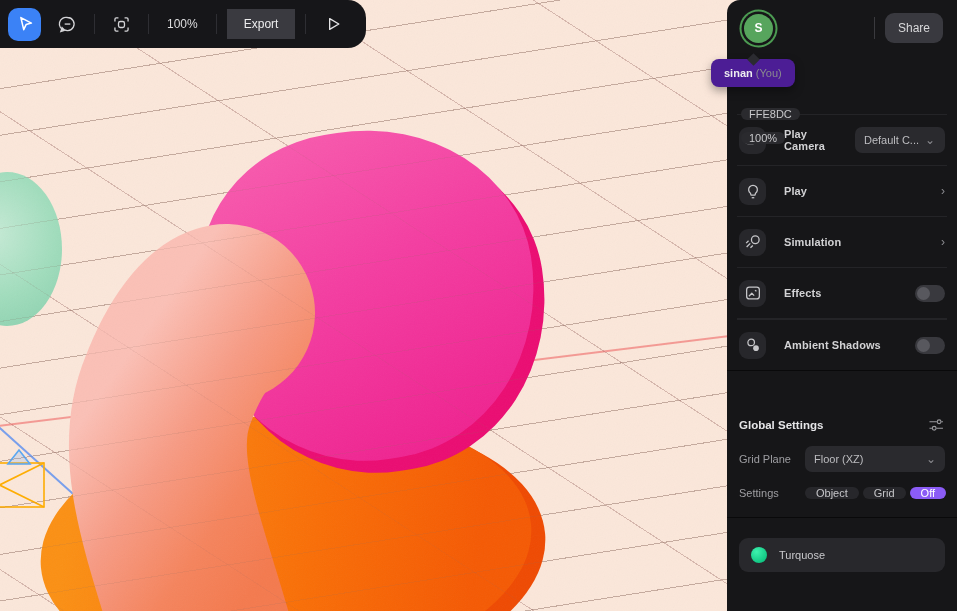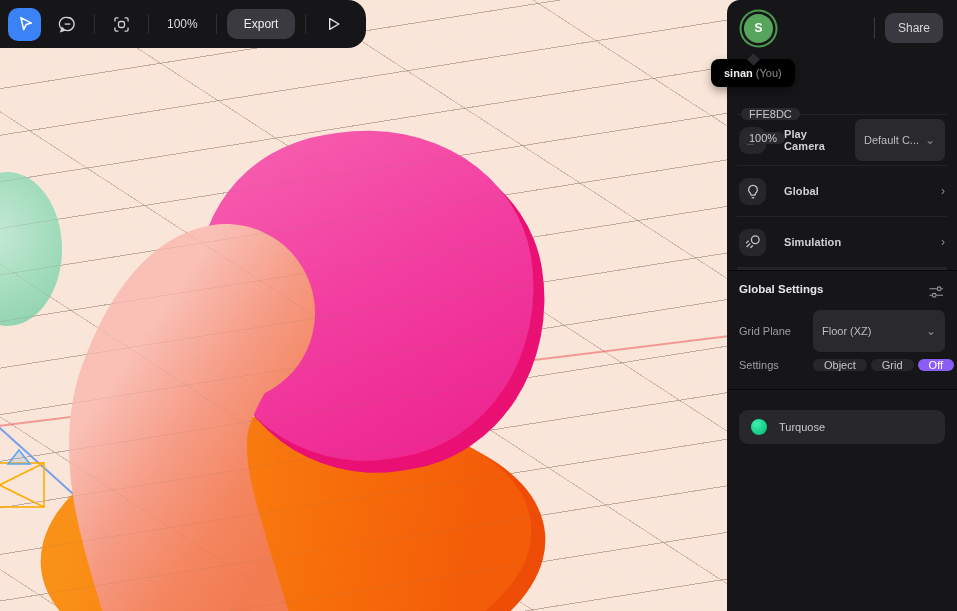--- a/index.html
+++ b/index.html
@@ -53,7 +53,7 @@
   .tb-sep { width:1px; height:20px; background:#2e2e33; flex:0 0 auto; }
   .zoom-label { color:#DEDEE0; font-size:12px; padding:0 8px; }
   .export-btn { background:#3A3A40; color:#EDEDEE; font-size:12px; border:none;
-    border-radius:10px; padding:8px 17px; cursor:pointer; }
+    border-radius:0; padding:8px 17px; cursor:pointer; }
 
   
   .panel { position:absolute; right:0; top:0; bottom:0; width:230px; z-index:100;

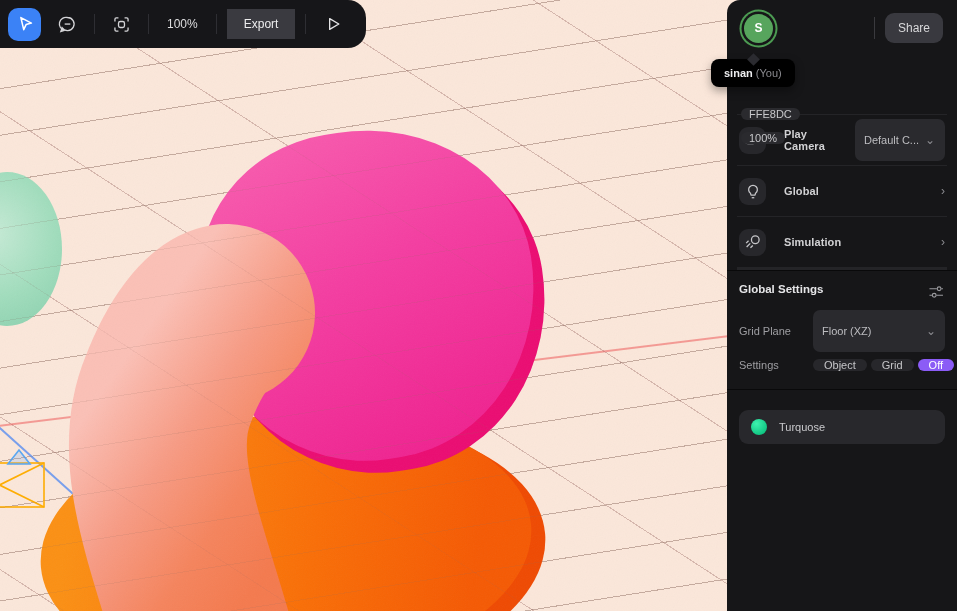--- a/index.html
+++ b/index.html
@@ -67,7 +67,7 @@
   .v-sep { width:1px; height:22px; background:#3A3A3E; }
   .share-btn { background:#39393F; color:#D8D8DA; font-size:12px; border:none;
     border-radius:9px; padding:8px 13px; cursor:pointer; }
-  .tooltip { position:absolute; left:-16px; top:59px; background:#000000;
+  .tooltip { position:absolute; left:-16px; top:59px; background:#4c1d95;
     border-radius:8px; padding:8px 13px; white-space:nowrap; z-index:20;
     box-shadow:0 4px 10px rgba(0,0,0,.35); }
   .tooltip::before { content:""; position:absolute; left:38px; top:-4px;

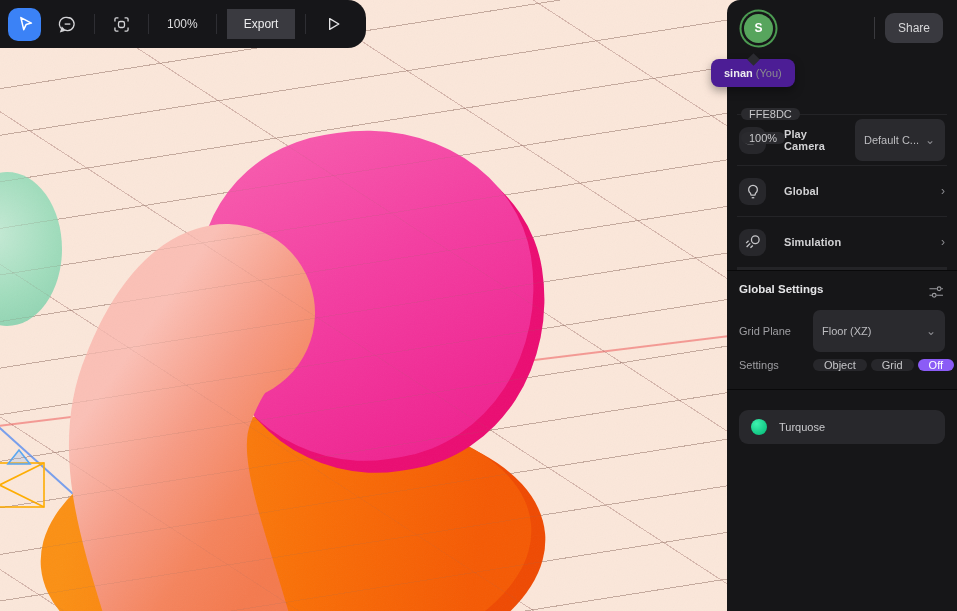--- a/index.html
+++ b/index.html
@@ -88,7 +88,7 @@
     display:flex; align-items:center; justify-content:center; flex:0 0 auto; }
   .row-label { flex:1; color:#D2D2D4; font-weight:bold; letter-spacing:.1px; }
   .chev { color:#8A8A8F; font-size:12px; }
-  .dropdown { background:#2A2A2E; border-radius:7px; height:42px; display:flex;
+  .dropdown { background:#2A2A2E; border-radius:7px; height:26px; display:flex;
     align-items:center; gap:6px; padding:0 9px; color:#BDBDC0; cursor:pointer; }
   .dropdown .dd-val { overflow:hidden; text-overflow:ellipsis; white-space:nowrap; }
   .toggle { width:30px; height:17px; border-radius:9px; background:#39393E;

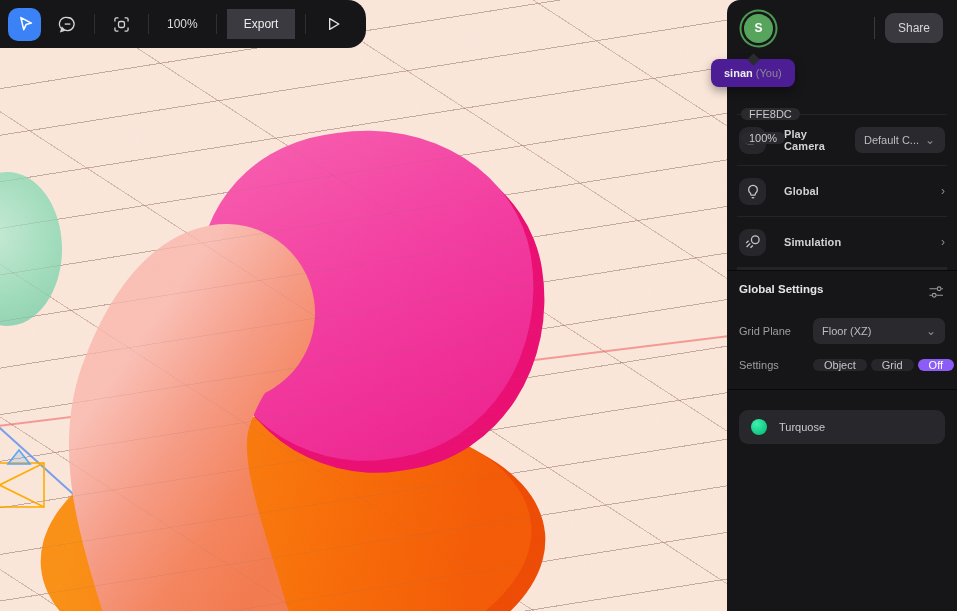--- a/index.html
+++ b/index.html
@@ -245,7 +245,7 @@
           <path d="M9.6 18.4 h2.8"></path>
         </svg>
       </div>
-      <div class="row-label">Global</div>
+      <div class="row-label">Play</div>
       <span class="chev">›</span>
     </div>
 

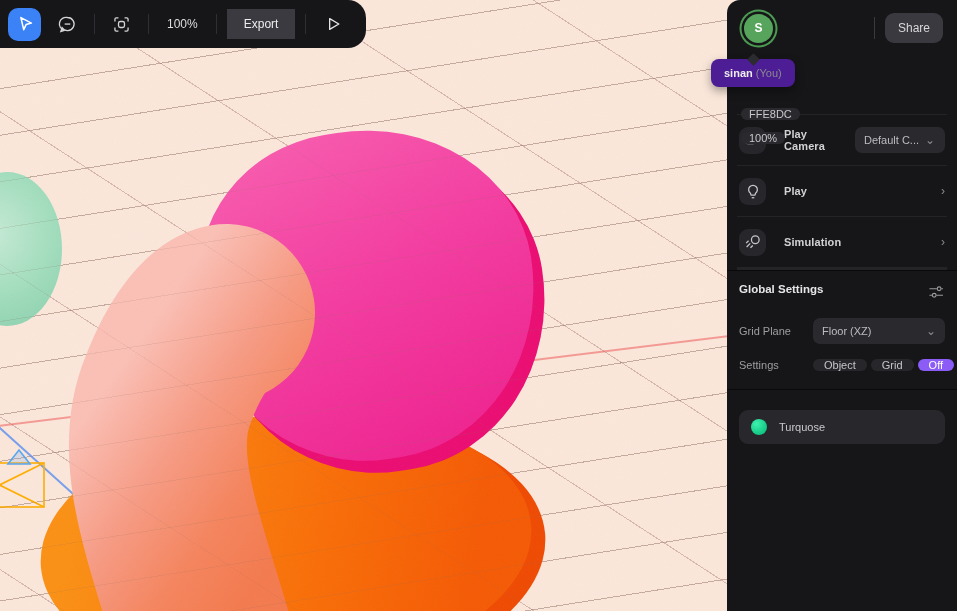--- a/index.html
+++ b/index.html
@@ -264,6 +264,17 @@
 
     <div class="sep"></div>
 
+    <div class="row">
+      <div class="icon-sq">
+        <svg width="20" height="20" viewBox="0 0 22 22" fill="none" stroke="#C6C6C9" stroke-width="1.4">
+          <rect x="4" y="4.5" width="14" height="13" rx="3"></rect>
+          <path d="M6.5 14.5 l3.2 -3.2 2.6 2.6" stroke-linejoin="round"></path>
+          <path d="M13.2 8 l1.6 1.2"></path>
+        </svg>
+      </div>
+      <div class="row-label">Effects</div>
+      <div class="toggle"></div>
+    </div>
 
     <div class="sep"></div>
 

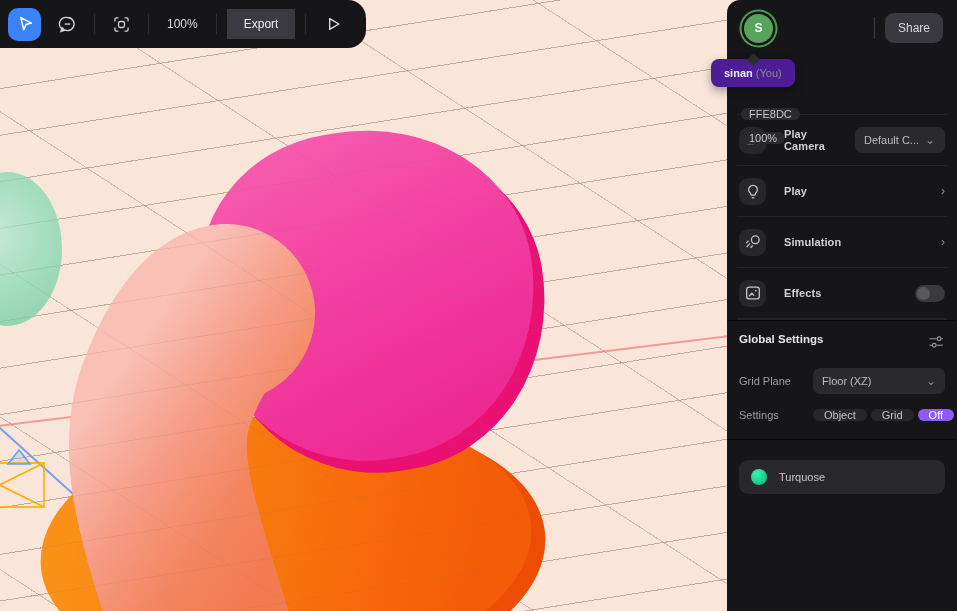--- a/index.html
+++ b/index.html
@@ -281,6 +281,16 @@
 
     <div class="sep"></div>
 
+    <div class="row">
+      <div class="icon-sq">
+        <svg width="20" height="20" viewBox="0 0 22 22" fill="none" stroke="#C6C6C9" stroke-width="1.4">
+          <circle cx="9" cy="8.2" r="3.6"></circle>
+          <circle cx="14.3" cy="14.5" r="3.1" fill="#C6C6C9" stroke="none"></circle>
+        </svg>
+      </div>
+      <div class="row-label">Ambient Shadows</div>
+      <div class="toggle"></div>
+    </div>
 
     <div class="sep-strong"></div>
 

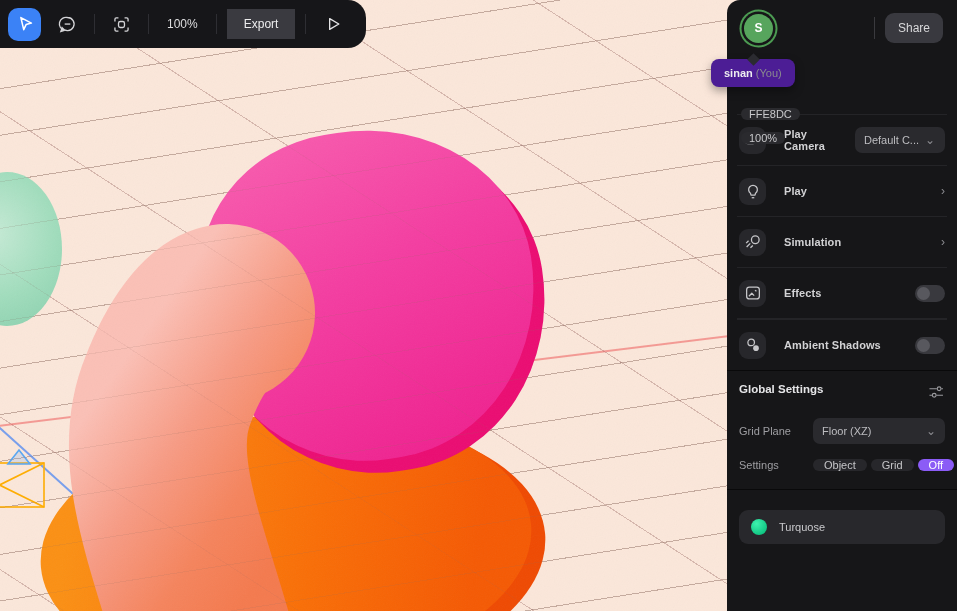--- a/index.html
+++ b/index.html
@@ -96,7 +96,7 @@
   .toggle::after { content:""; position:absolute; left:2px; top:2px; width:13px;
     height:13px; border-radius:50%; background:#58585E; }
   .section { padding:12px 12px 10px 12px; }
-  .sec-title-row { display:flex; align-items:flex-start; height:28px; }
+  .sec-title-row { display:flex; align-items:center; height:28px;margin-top:28px; }
   .sec-title { flex:1; color:#E6E6E8; font-weight:bold; font-size:11.5px; }
   .gs-row { display:flex; align-items:center; margin-top:6px; height:28px;gap:8px; }
   .gs-label { flex:0 0 66px; color:#9E9EA2; }

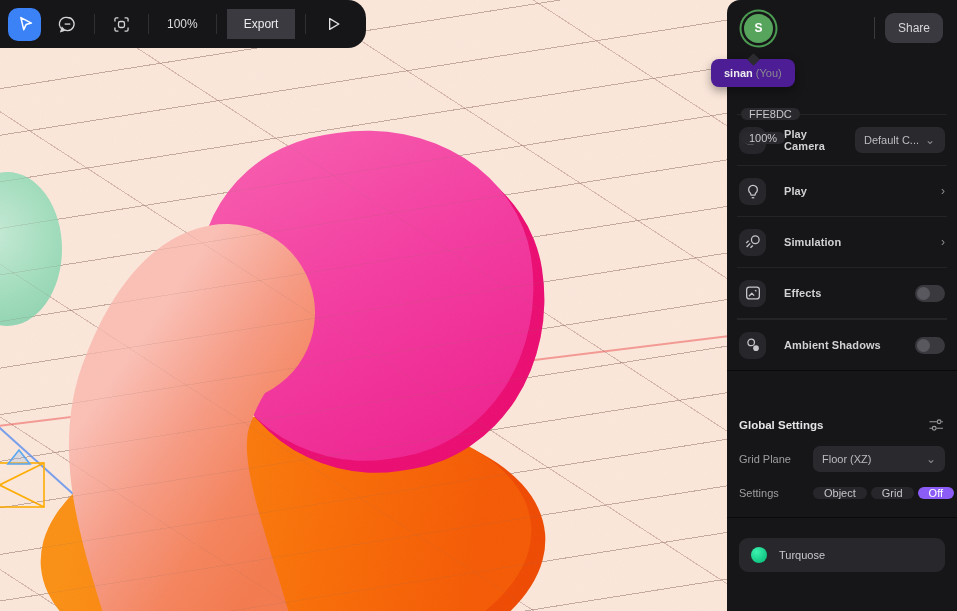--- a/index.html
+++ b/index.html
@@ -98,7 +98,7 @@
   .section { padding:12px 12px 10px 12px; }
   .sec-title-row { display:flex; align-items:center; height:28px;margin-top:28px; }
   .sec-title { flex:1; color:#E6E6E8; font-weight:bold; font-size:11.5px; }
-  .gs-row { display:flex; align-items:center; margin-top:6px; height:28px;gap:8px; }
+  .gs-row { display:flex; align-items:center; margin-top:6px; height:28px; }
   .gs-label { flex:0 0 66px; color:#9E9EA2; }
   .gs-row .dropdown { flex:1; justify-content:space-between; }
   .pills { flex:1; display:flex; gap:4px; justify-content:flex-end; }

